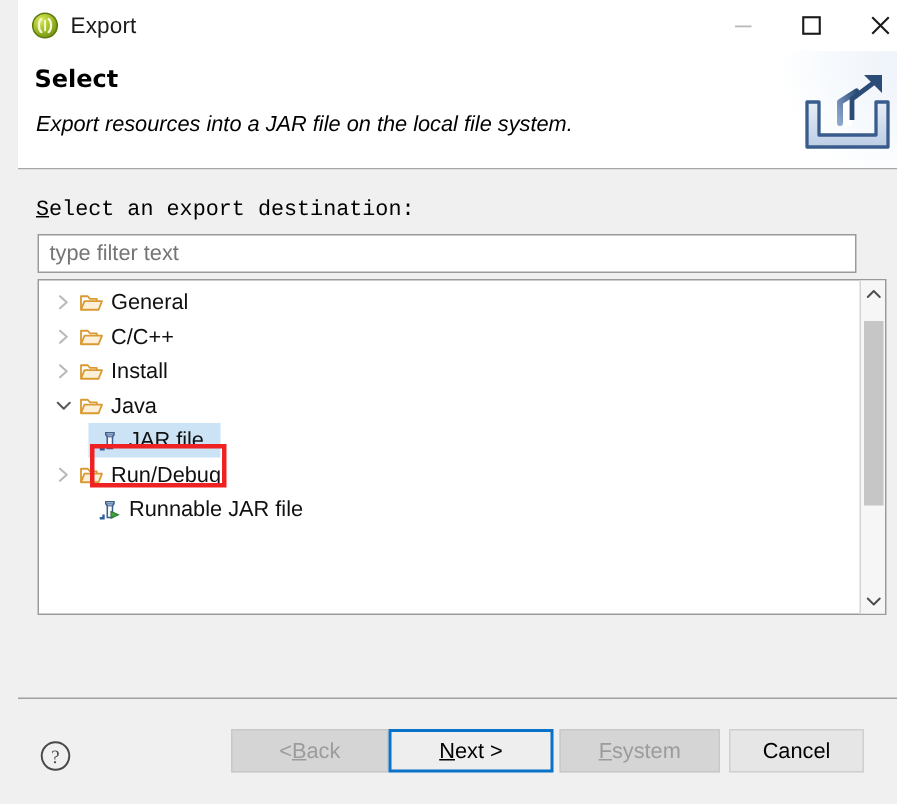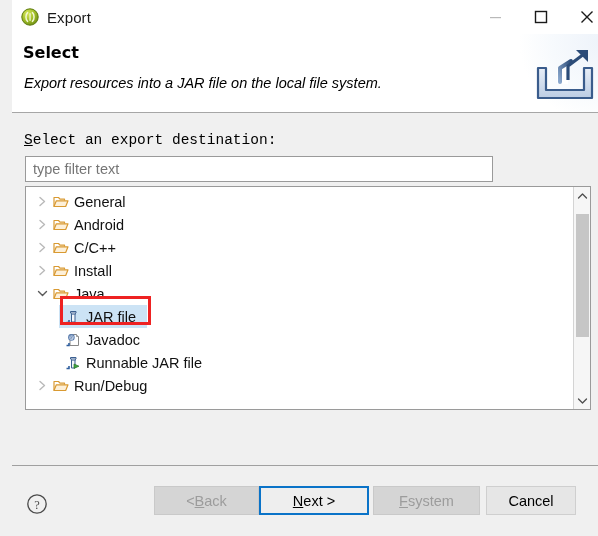--- a/index.html
+++ b/index.html
@@ -131,7 +131,7 @@
     position: absolute;
     left: 13px;
     top: 43px;
-    width: 468px;
+    width: 546px;
     height: 26px;
     background: #ffffff;
     border: 1px solid #9a9a9a;

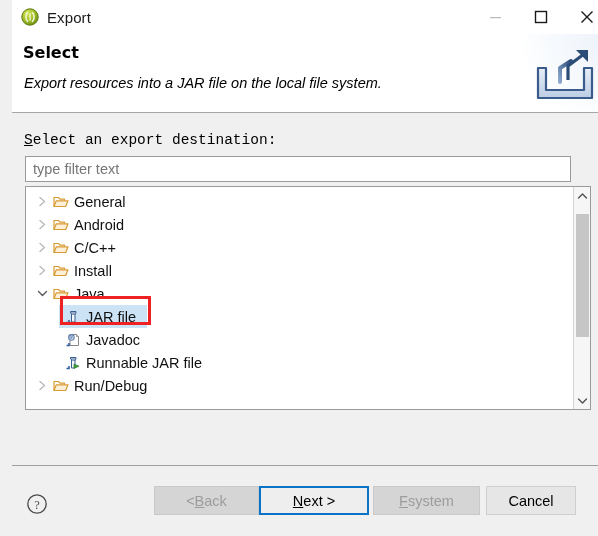--- a/index.html
+++ b/index.html
@@ -396,20 +396,6 @@
           <span class="tree-label">General</span>
         </div>
 
-        <div class="tree-row depth1">
-          <span class="chev">
-            <svg width="9" height="11" viewBox="0 0 9 11">
-                <path d="M2 1.5 L6.5 5.5 L2 9.5" fill="none" stroke="#b9b9b9" stroke-width="1.4" stroke-linecap="round" stroke-linejoin="round"></path>
-              </svg>
-          </span>
-          <span class="tree-icon">
-            <svg width="16" height="14" viewBox="0 0 16 14">
-                <path d="M1 11.5 L1 2.5 L5.5 2.5 L7 4.2 L11.5 4.2 L11.5 5.8" fill="none" stroke="#d99a32" stroke-width="1.2" stroke-linejoin="round"></path>
-                <path d="M1 11.5 L3.3 5.8 L15 5.8 L12.7 11.5 Z" fill="#fdf0d9" stroke="#d99a32" stroke-width="1.2" stroke-linejoin="round"></path>
-              </svg>
-          </span>
-          <span class="tree-label">Android</span>
-        </div>
 
         <div class="tree-row depth1">
           <span class="chev">

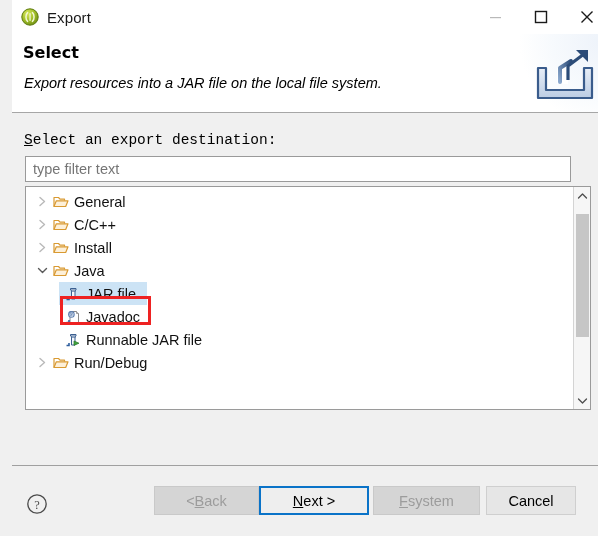--- a/index.html
+++ b/index.html
@@ -454,18 +454,6 @@
           <span class="tree-label">JAR file</span>
         </div>
 
-        <div class="tree-row depth2">
-          <span class="tree-icon">
-            <svg width="16" height="16" viewBox="0 0 16 16">
-              <path d="M5 2.5 L11.5 2.5 L13.5 4.5 L13.5 13.5 L5 13.5 Z" fill="#ffffff" stroke="#888888" stroke-width="1"></path>
-              <path d="M11.5 2.5 L11.5 4.5 L13.5 4.5" fill="#dddddd" stroke="#888888" stroke-width=".8"></path>
-              <circle cx="6.4" cy="5.4" r="3.3" fill="#5d7fb0"></circle>
-              <text x="6.4" y="7.1" font-size="5" fill="#ffffff" text-anchor="middle" font-family="DejaVu Sans, sans-serif">@</text>
-              <path d="M1.5 13.5 L4 13.5 L4 11" fill="none" stroke="#2e5e9e" stroke-width="1.6"></path>
-            </svg>
-          </span>
-          <span class="tree-label">Javadoc</span>
-        </div>
 
         <div class="tree-row depth2">
           <span class="tree-icon">

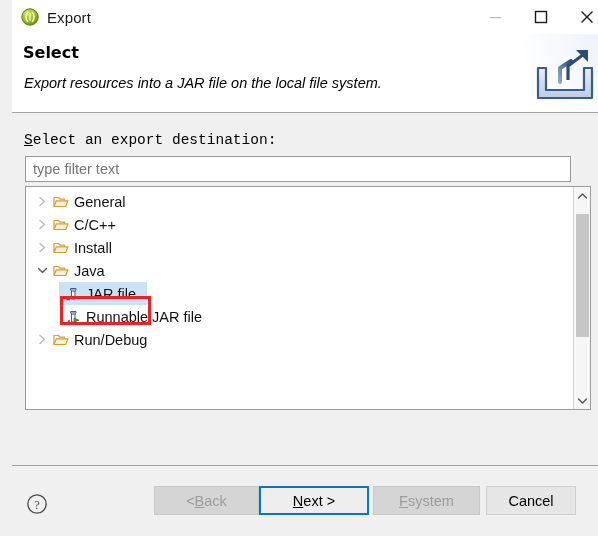--- a/index.html
+++ b/index.html
@@ -455,6 +455,21 @@
         </div>
 
 
+        <div class="tree-row depth1">
+          <span class="chev">
+            <svg width="9" height="11" viewBox="0 0 9 11">
+                <path d="M2 1.5 L6.5 5.5 L2 9.5" fill="none" stroke="#b9b9b9" stroke-width="1.4" stroke-linecap="round" stroke-linejoin="round"></path>
+              </svg>
+          </span>
+          <span class="tree-icon">
+            <svg width="16" height="14" viewBox="0 0 16 14">
+                <path d="M1 11.5 L1 2.5 L5.5 2.5 L7 4.2 L11.5 4.2 L11.5 5.8" fill="none" stroke="#d99a32" stroke-width="1.2" stroke-linejoin="round"></path>
+                <path d="M1 11.5 L3.3 5.8 L15 5.8 L12.7 11.5 Z" fill="#fdf0d9" stroke="#d99a32" stroke-width="1.2" stroke-linejoin="round"></path>
+              </svg>
+          </span>
+          <span class="tree-label">Run/Debug</span>
+        </div>
+
         <div class="tree-row depth2">
           <span class="tree-icon">
             <svg width="16" height="16" viewBox="0 0 16 16">
@@ -467,21 +482,6 @@
           <span class="tree-label">Runnable JAR file</span>
         </div>
 
-        <div class="tree-row depth1">
-          <span class="chev">
-            <svg width="9" height="11" viewBox="0 0 9 11">
-                <path d="M2 1.5 L6.5 5.5 L2 9.5" fill="none" stroke="#b9b9b9" stroke-width="1.4" stroke-linecap="round" stroke-linejoin="round"></path>
-              </svg>
-          </span>
-          <span class="tree-icon">
-            <svg width="16" height="14" viewBox="0 0 16 14">
-                <path d="M1 11.5 L1 2.5 L5.5 2.5 L7 4.2 L11.5 4.2 L11.5 5.8" fill="none" stroke="#d99a32" stroke-width="1.2" stroke-linejoin="round"></path>
-                <path d="M1 11.5 L3.3 5.8 L15 5.8 L12.7 11.5 Z" fill="#fdf0d9" stroke="#d99a32" stroke-width="1.2" stroke-linejoin="round"></path>
-              </svg>
-          </span>
-          <span class="tree-label">Run/Debug</span>
-        </div>
-
       </div>
 
       <div class="vscroll">

